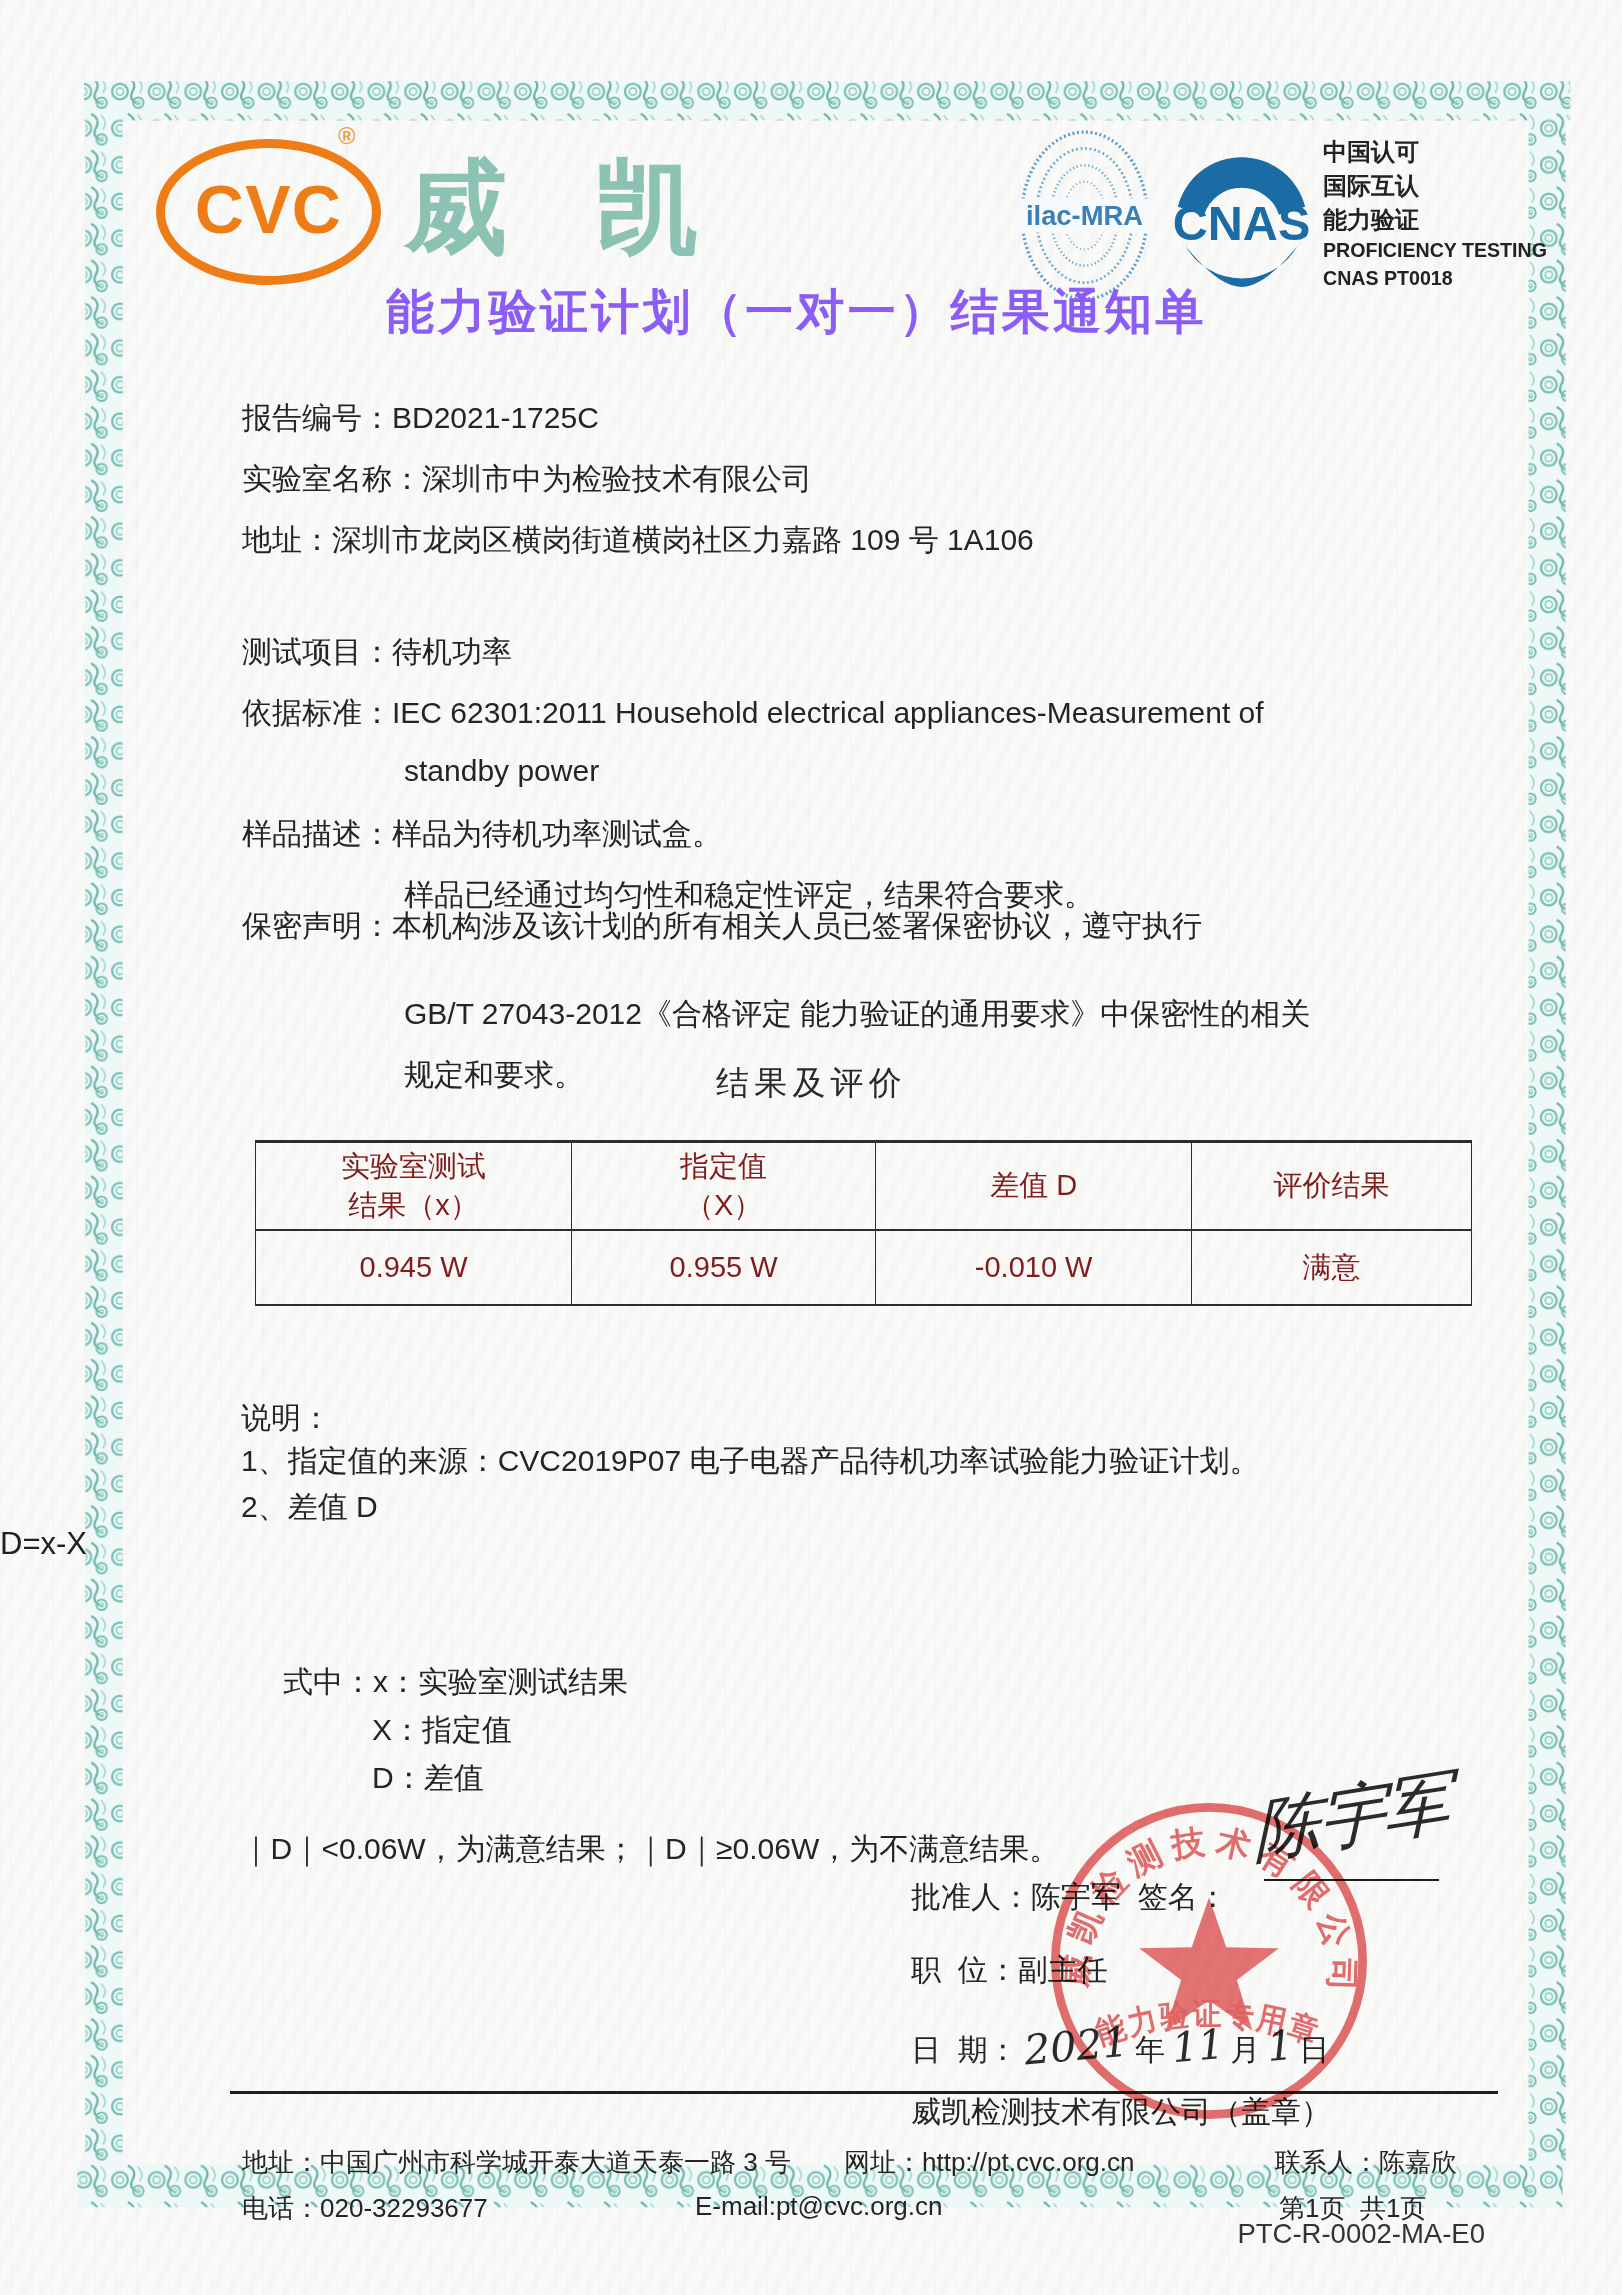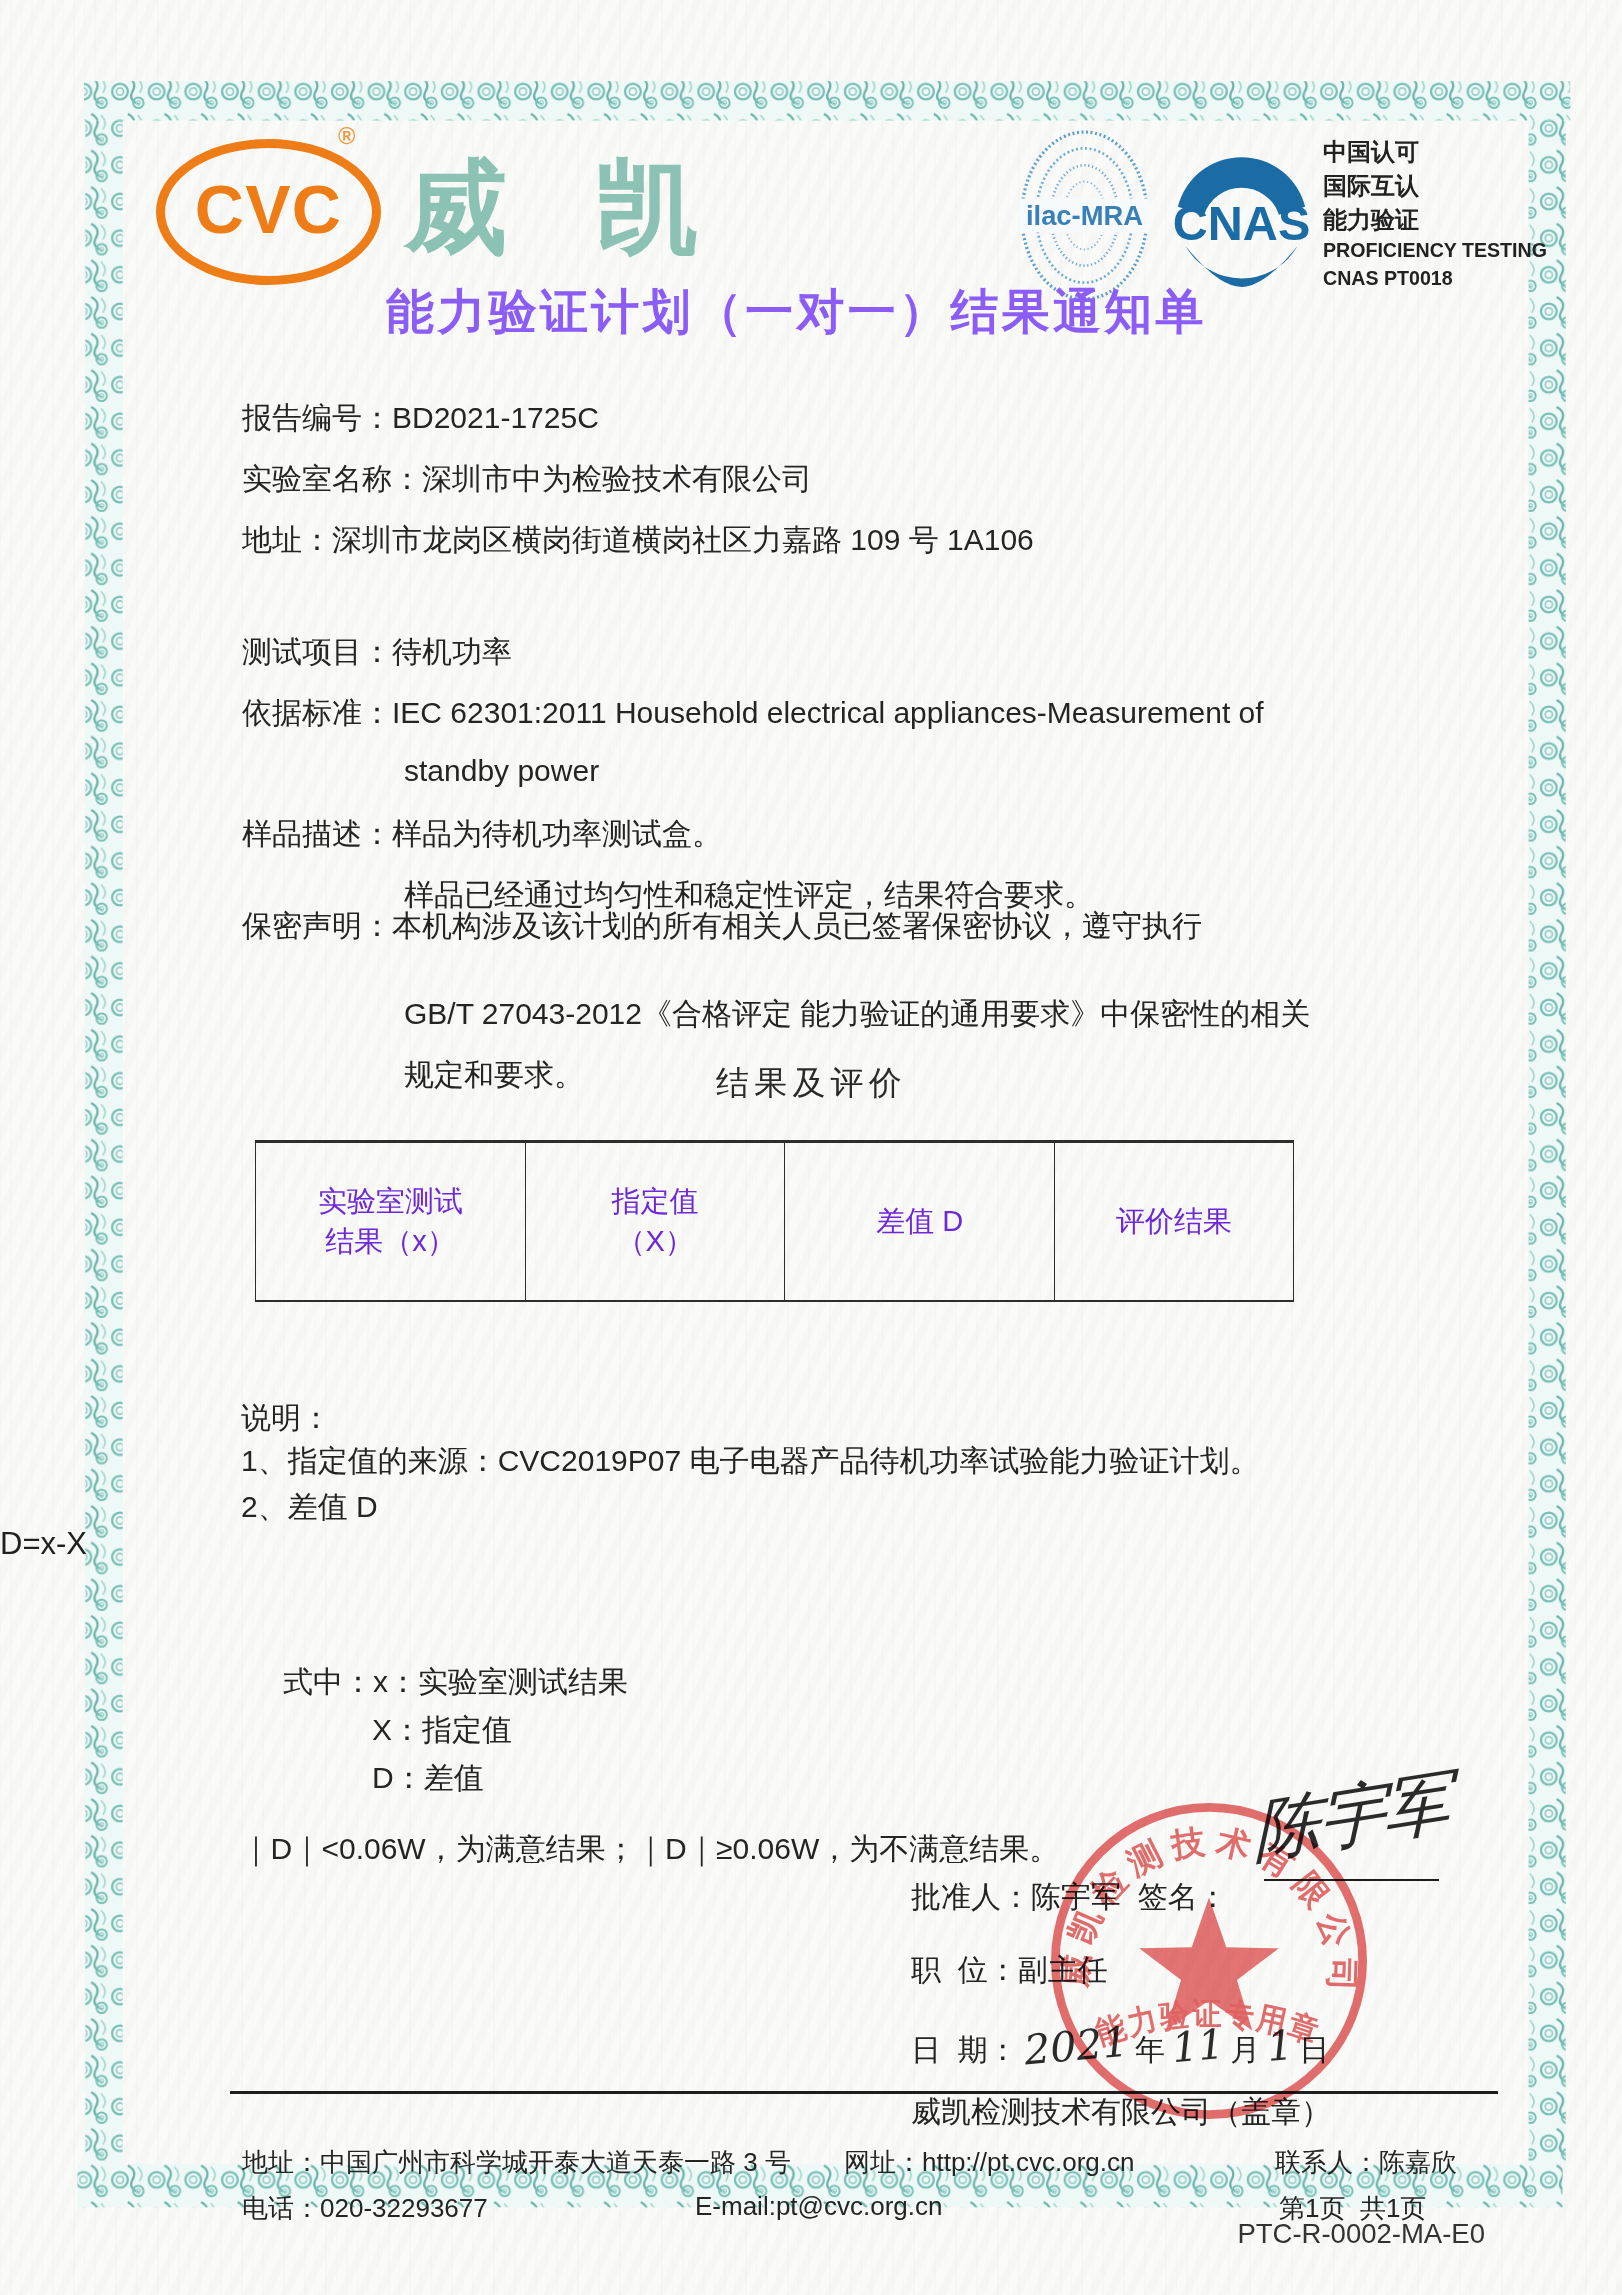--- a/index.html
+++ b/index.html
@@ -49,8 +49,8 @@
   }
 
   table.results{
-    position:absolute; left:255px; top:1140px; width:1039px; height:162px; z-index:2;
-    border-collapse:collapse; table-layout:fixed; font-size:29px; color:#6d28d9;
+    position:absolute; left:255px; top:1140px; width:1217px; height:162px; z-index:2;
+    border-collapse:collapse; table-layout:fixed; font-size:29px; color:#7f1d1d;
   }
   table.results th, table.results td{
     border:1.3px solid #2d2d2d; text-align:center; vertical-align:middle;

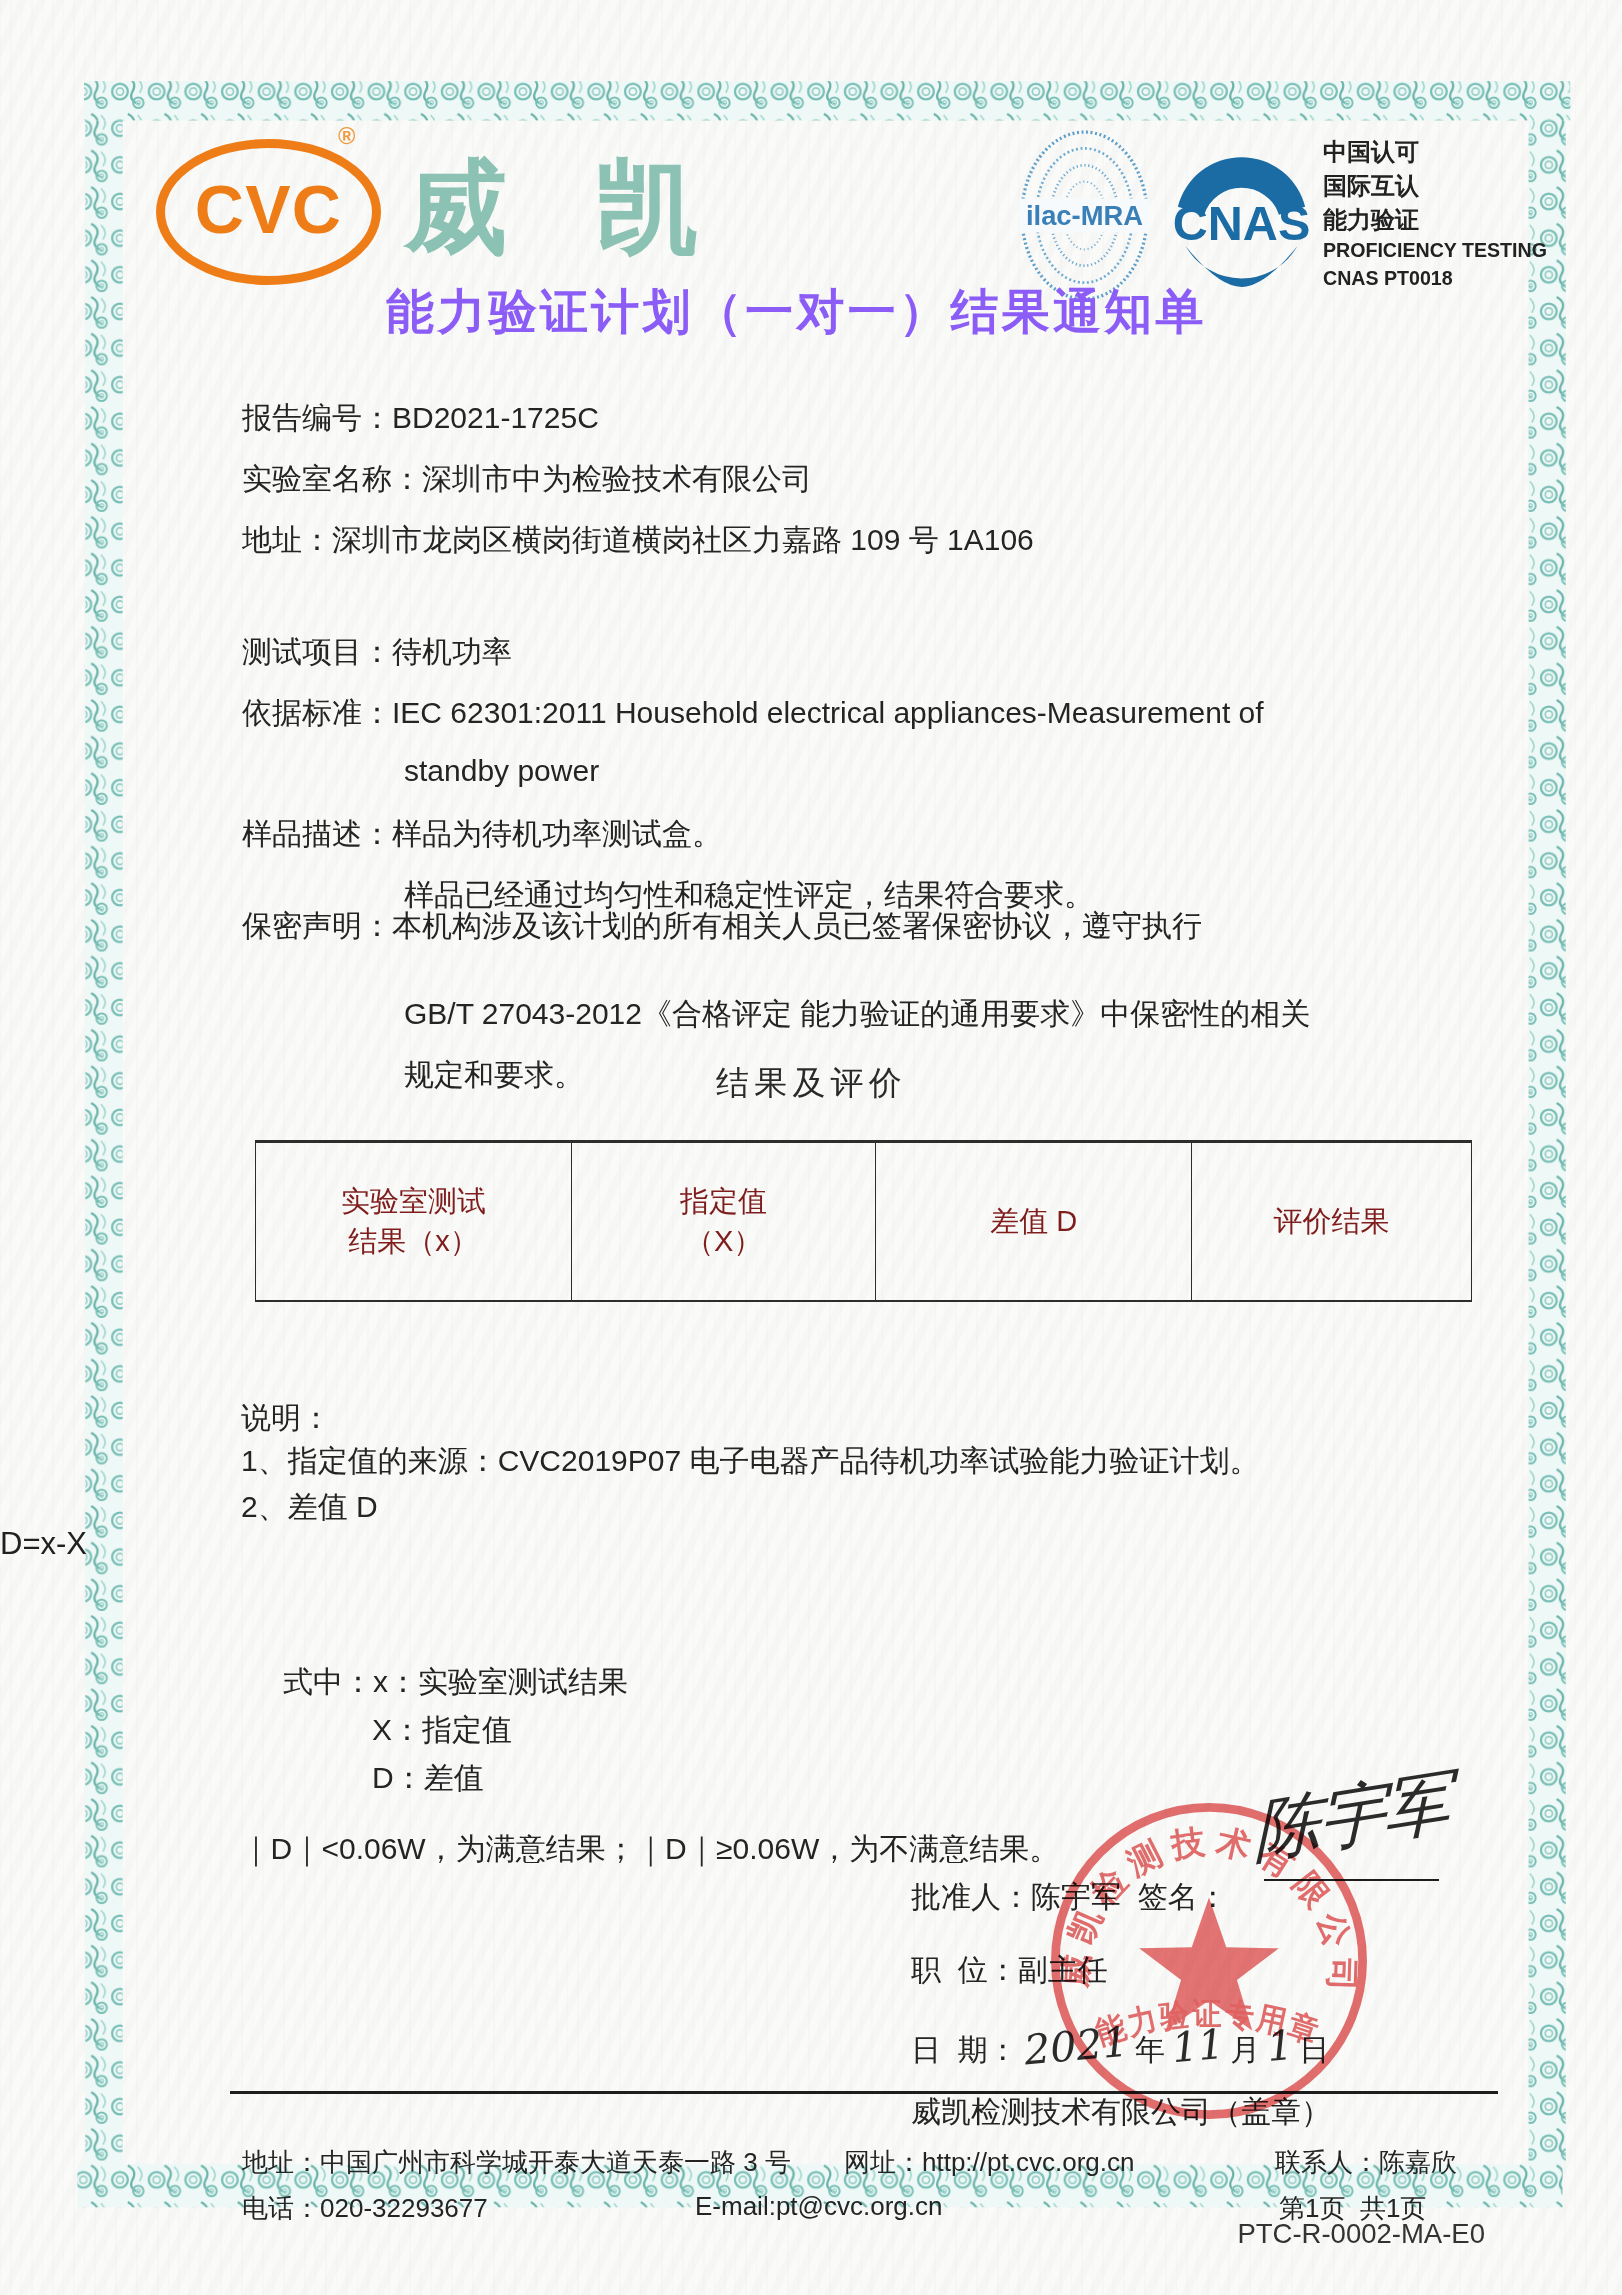--- a/index.html
+++ b/index.html
@@ -166,6 +166,12 @@
             <span>评价结果</span>
           </th>
     </tr>
+    <tr class="dat">
+      <td>0.945 W</td>
+      <td>0.955 W</td>
+      <td>-0.010 W</td>
+      <td>满意</td>
+    </tr>
   </tbody>
     </table>
 

